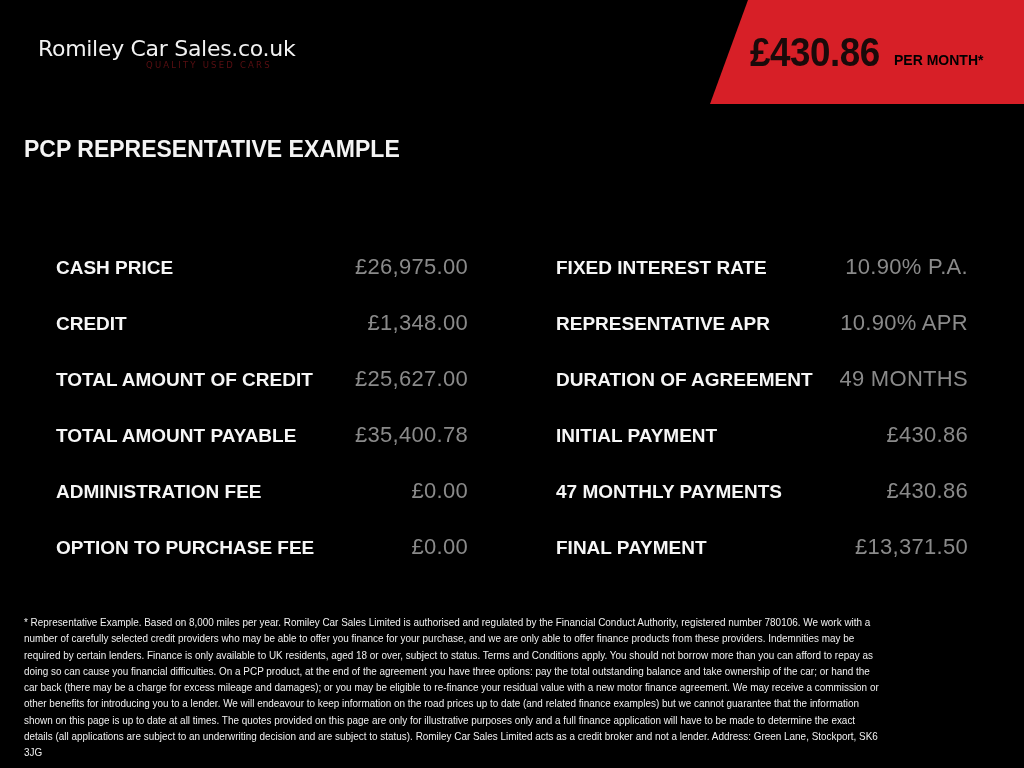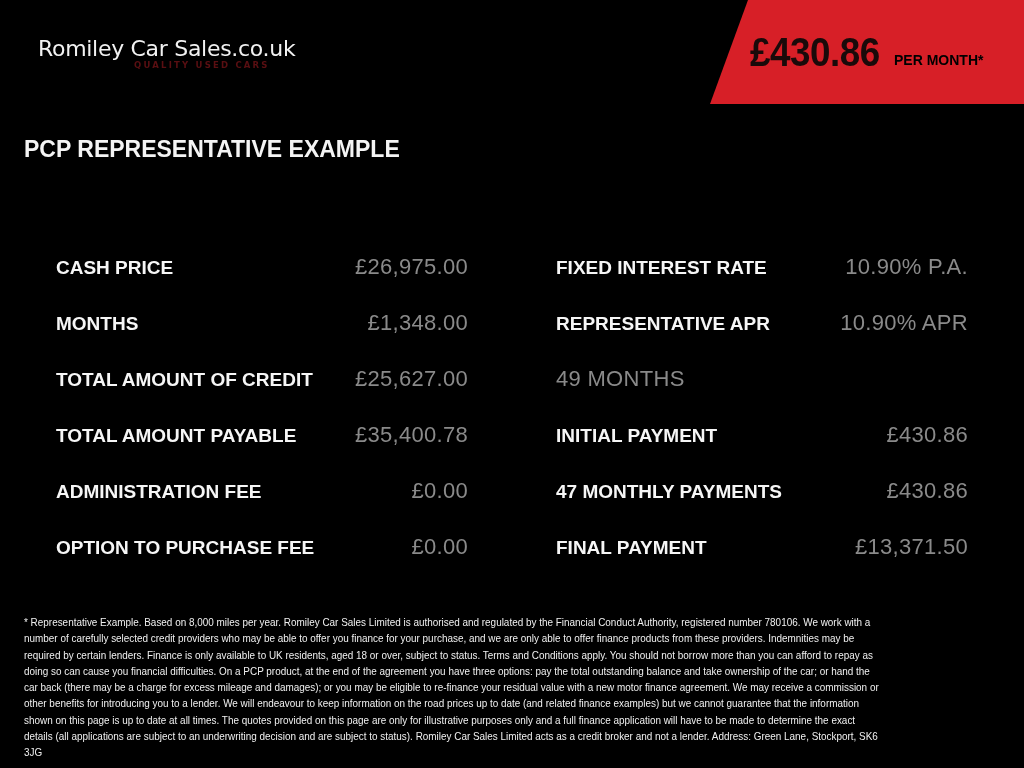--- a/index.html
+++ b/index.html
@@ -22,8 +22,8 @@
     .logo-tag {
       font-family: "DejaVu Sans", sans-serif;
       font-size: 8.5px; letter-spacing: 2.2px;
-      color: #5a0f12; font-weight: bold;
-      position: absolute; left: 96px; top: 24px; white-space: nowrap;
+      color: #5a0f12; font-weight: normal;
+      position: absolute; left: 108px; top: 24px; white-space: nowrap;
     }
 
     

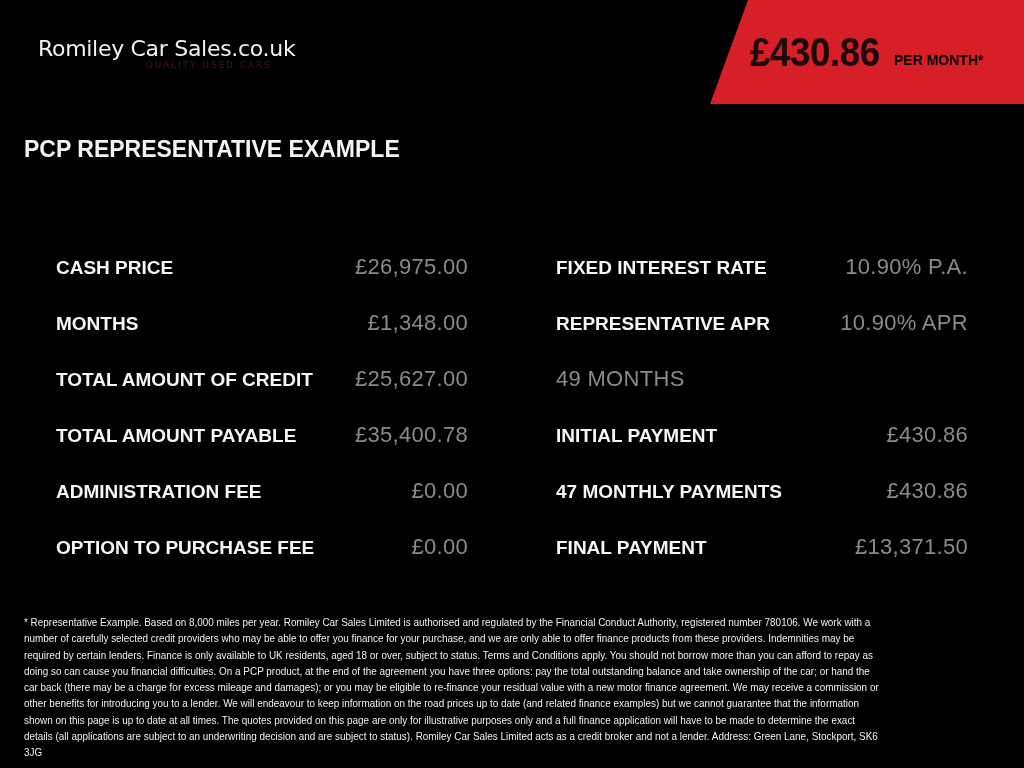--- a/index.html
+++ b/index.html
@@ -101,7 +101,7 @@
       <span class="row-value">£26,975.00</span>
     </div>
     <div class="row">
-      <span class="row-label">MONTHS</span>
+      <span class="row-label">CREDIT</span>
       <span class="row-value">£1,348.00</span>
     </div>
     <div class="row">

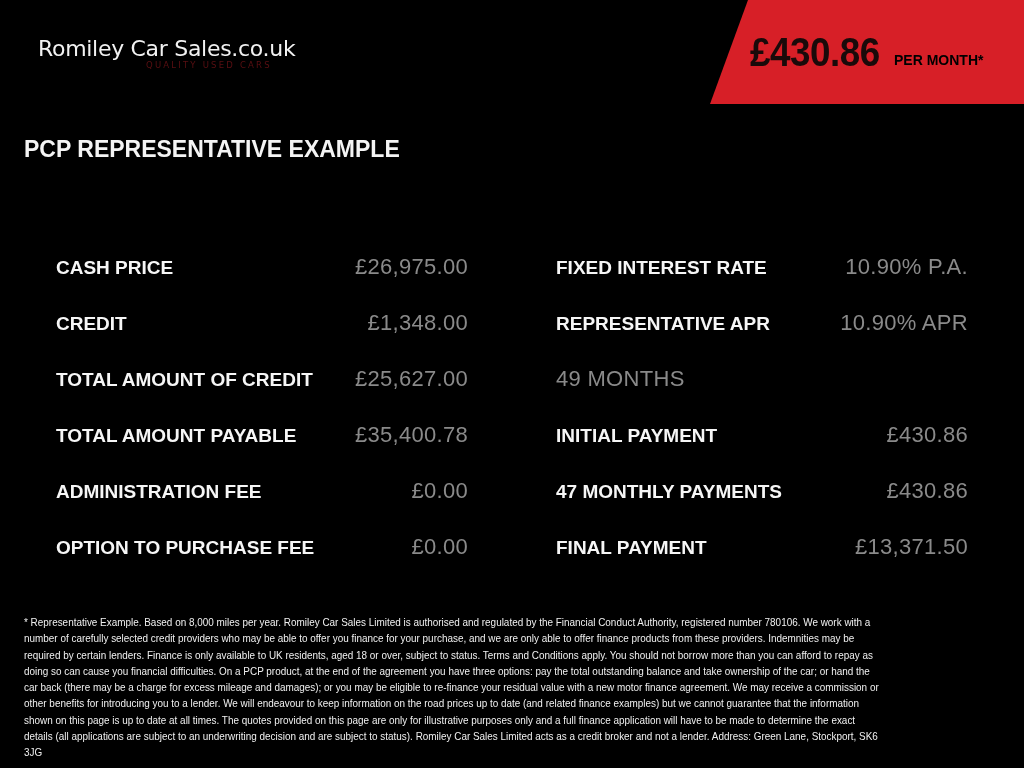--- a/index.html
+++ b/index.html
@@ -132,6 +132,7 @@
       <span class="row-value">10.90% APR</span>
     </div>
     <div class="row">
+      <span class="row-label">DURATION OF AGREEMENT</span>
       <span class="row-value">49 MONTHS</span>
     </div>
     <div class="row">

